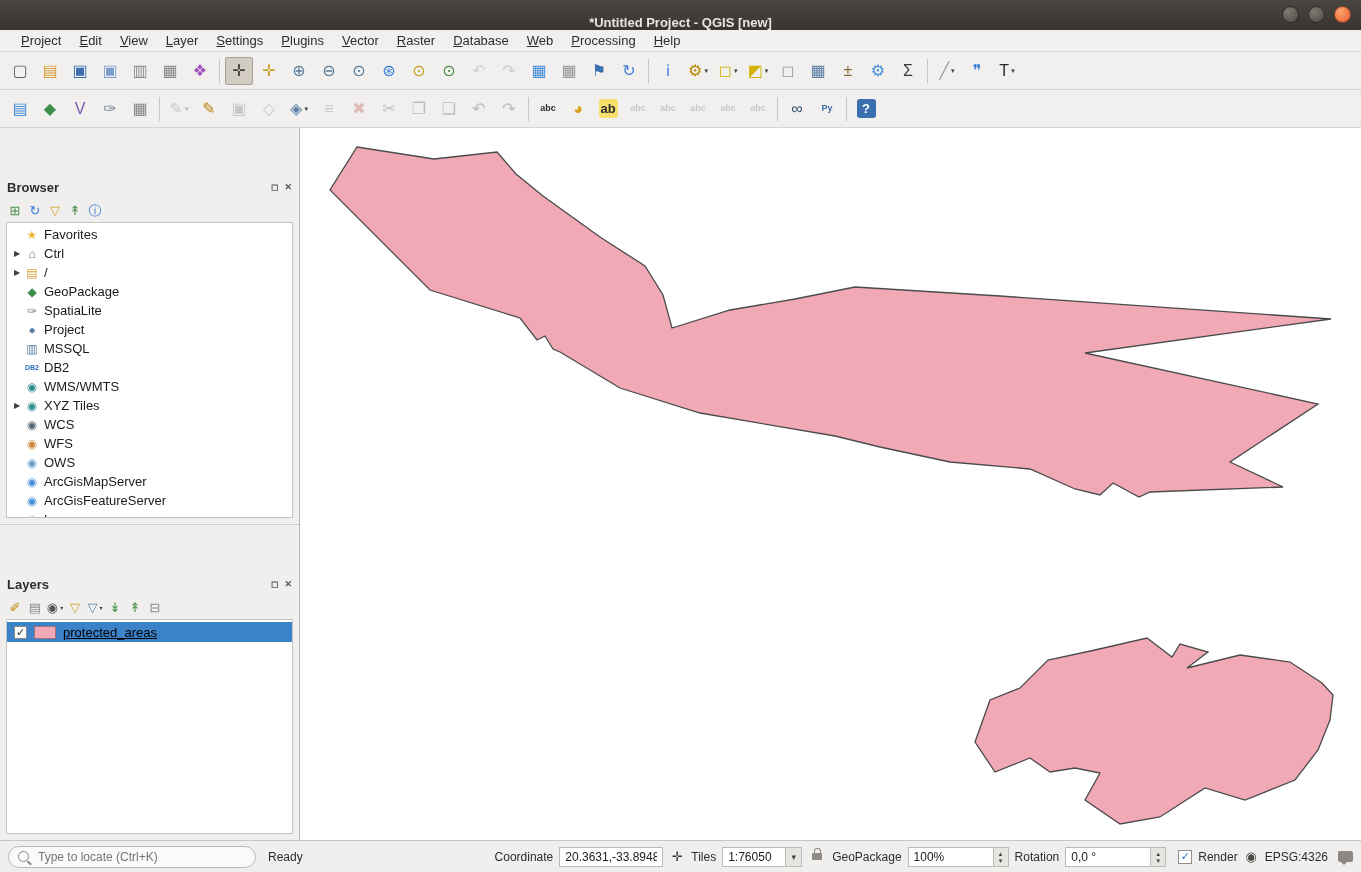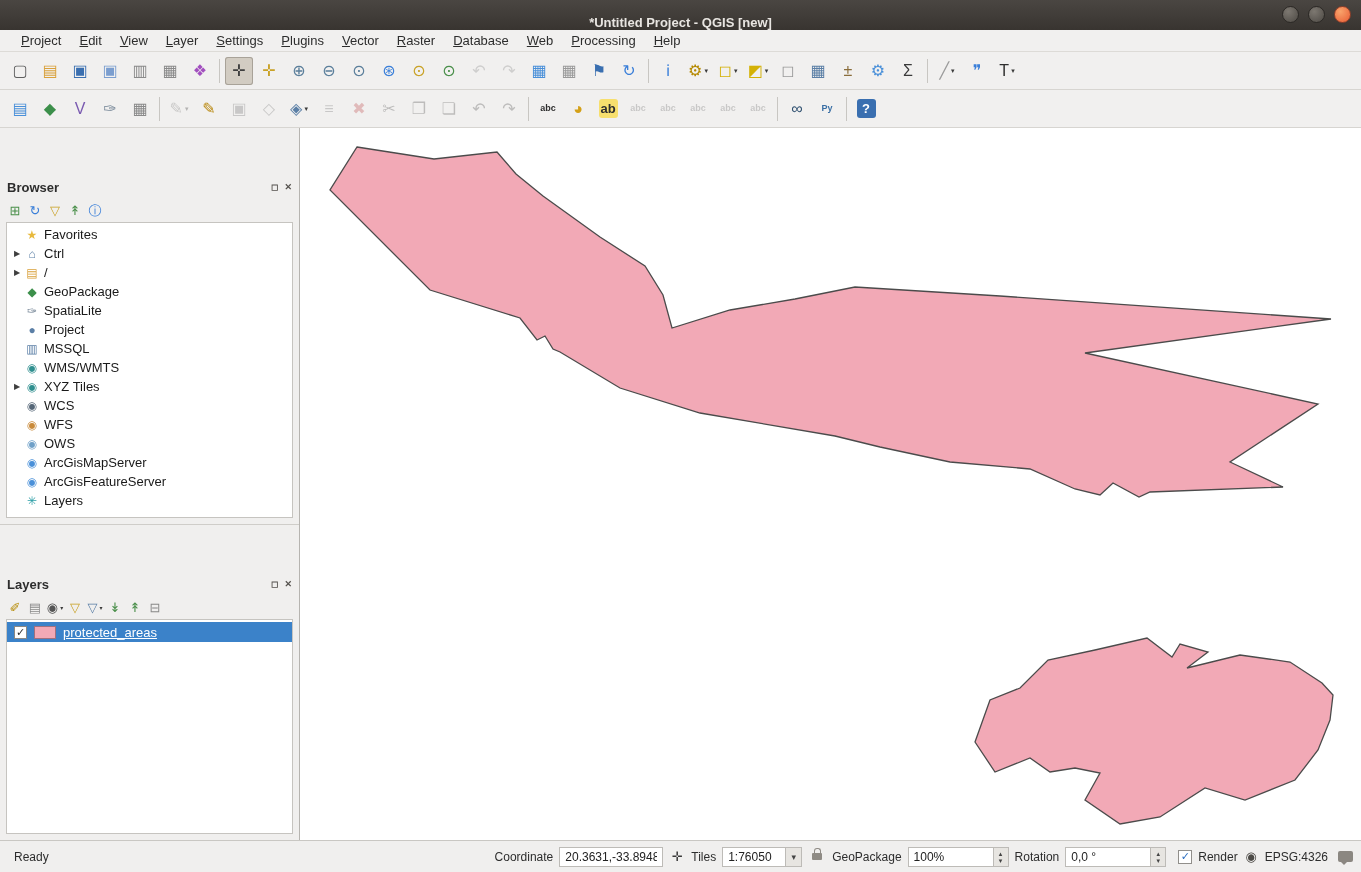--- a/index.html
+++ b/index.html
@@ -410,6 +410,11 @@
           </div>
           <div class="tree-item">
             <span class="arrow"></span>
+            <span class="ticon small-txt" style="color: rgb(47, 111, 191);">DB2</span>
+            <span>DB2</span>
+          </div>
+          <div class="tree-item">
+            <span class="arrow"></span>
             <span class="ticon" style="color: rgb(47, 143, 143);">◉</span>
             <span>WMS/WMTS</span>
           </div>

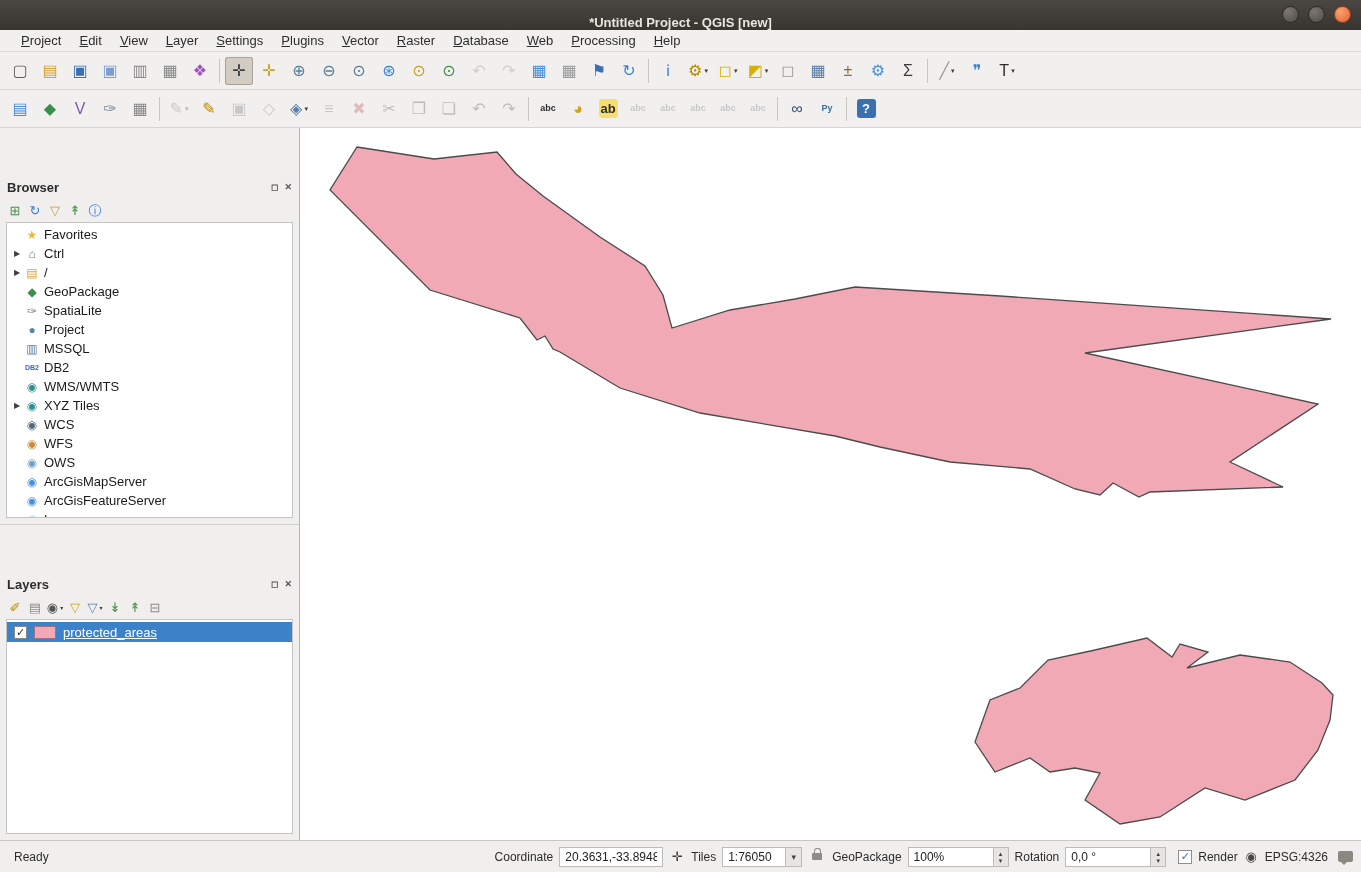--- a/index.html
+++ b/index.html
@@ -58,7 +58,7 @@
 
   
   .layer-row{display:flex;align-items:center;height:20px;padding-left:7px;}
-  .layer-row.selected{background:#3b82c9;color:#ffffff;}
+  .layer-row.selected{background:#3b82c9;color:#000000;}
   .cb{width:13px;height:13px;background:#fff;border:1px solid #8a8884;box-sizing:border-box;
       display:flex;align-items:center;justify-content:center;margin-right:7px;flex:none;}
   .cb.checked::after{content:"✓";font-size:11px;color:#2d2d2d;line-height:1;}

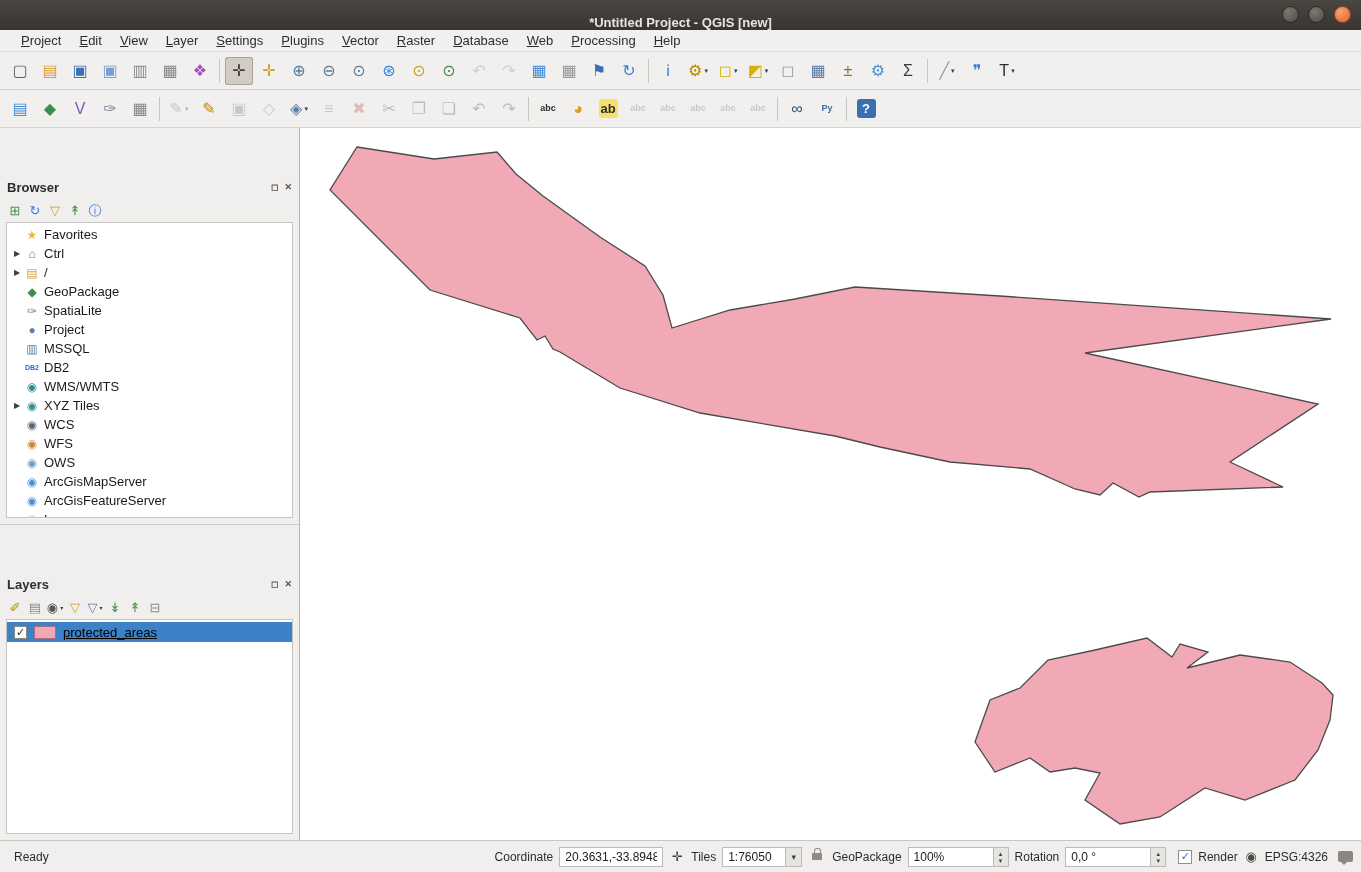--- a/index.html
+++ b/index.html
@@ -512,6 +512,10 @@
 </div>
 
 <div class="statusbar">
+  <div class="locator">
+    <span class="mini-mag"></span>
+    <input placeholder="Type to locate (Ctrl+K)" style="">
+  </div>
   <span class="ready">Ready</span>
 
   <div class="sb-right">

